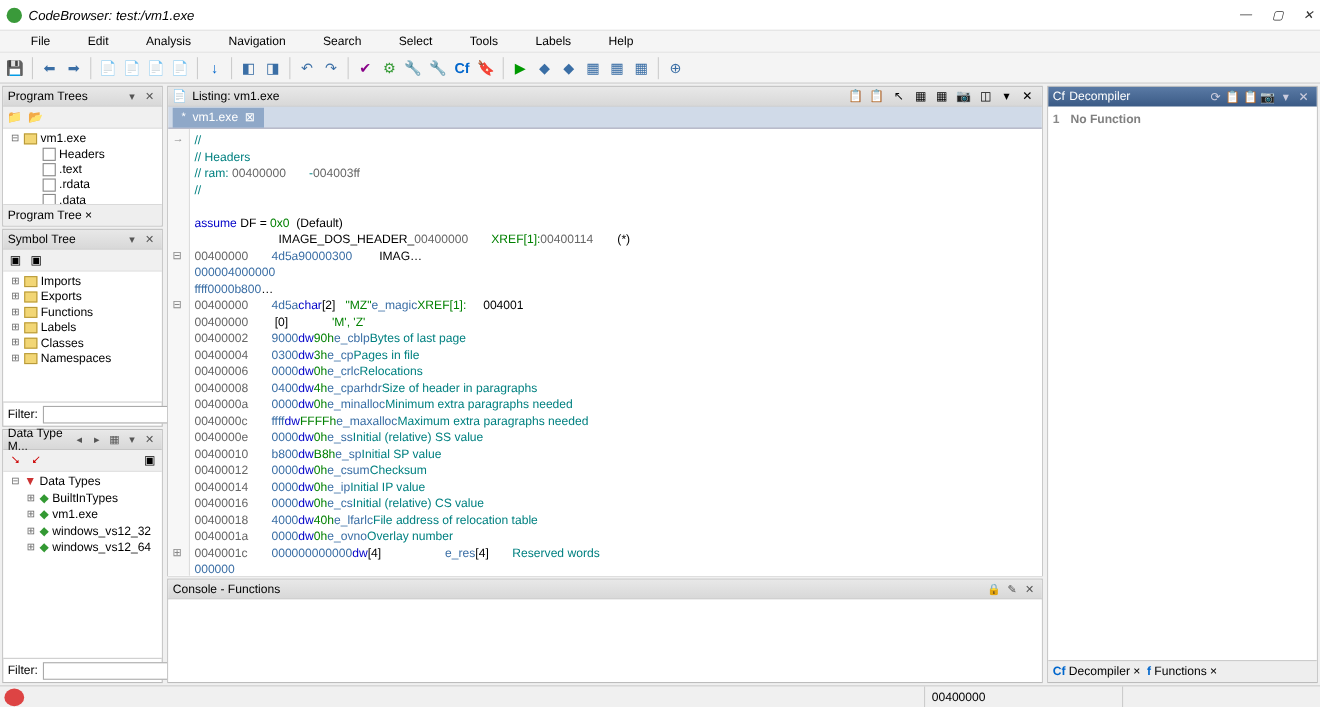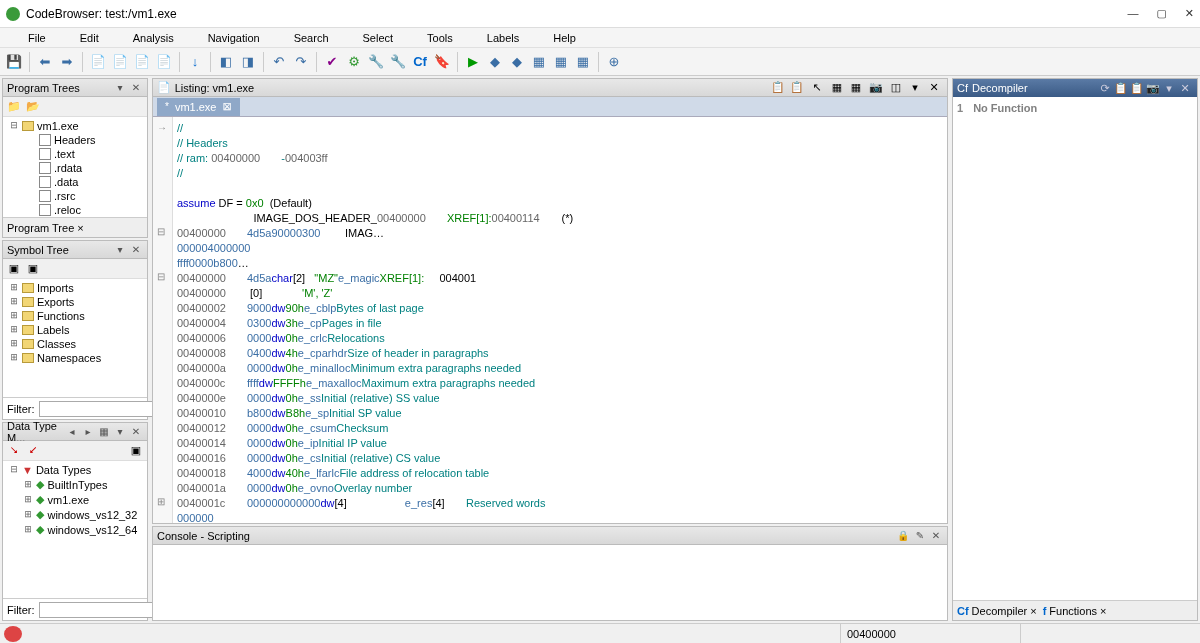--- a/index.html
+++ b/index.html
@@ -4,7 +4,7 @@
 <style>
 * { box-sizing: border-box; margin: 0; padding: 0; font-family: "Segoe UI", Tahoma, sans-serif; font-size: 11px; }
 body { background: #f0f0f0; width: 1200px; height: 643px; overflow: hidden; display: flex; flex-direction: column; }
-.titlebar { height: 28px; background: #fff; display: flex; align-items: center; padding: 0 6px; border-bottom: 1px solid #ddd; }
+.titlebar { height: 28px; background: #fff; display: flex; align-items: center; padding: 0 6px; border-bottom: 1px solid #ddd; font-style: italic; }
 .titlebar .ico { width: 14px; height: 14px; background: #3a9a3a; border-radius: 50%; margin-right: 6px; }
 .titlebar .title { flex: 1; font-size: 12px; }
 .titlebar .winbtns { display: flex; gap: 18px; font-size: 14px; color: #333; }

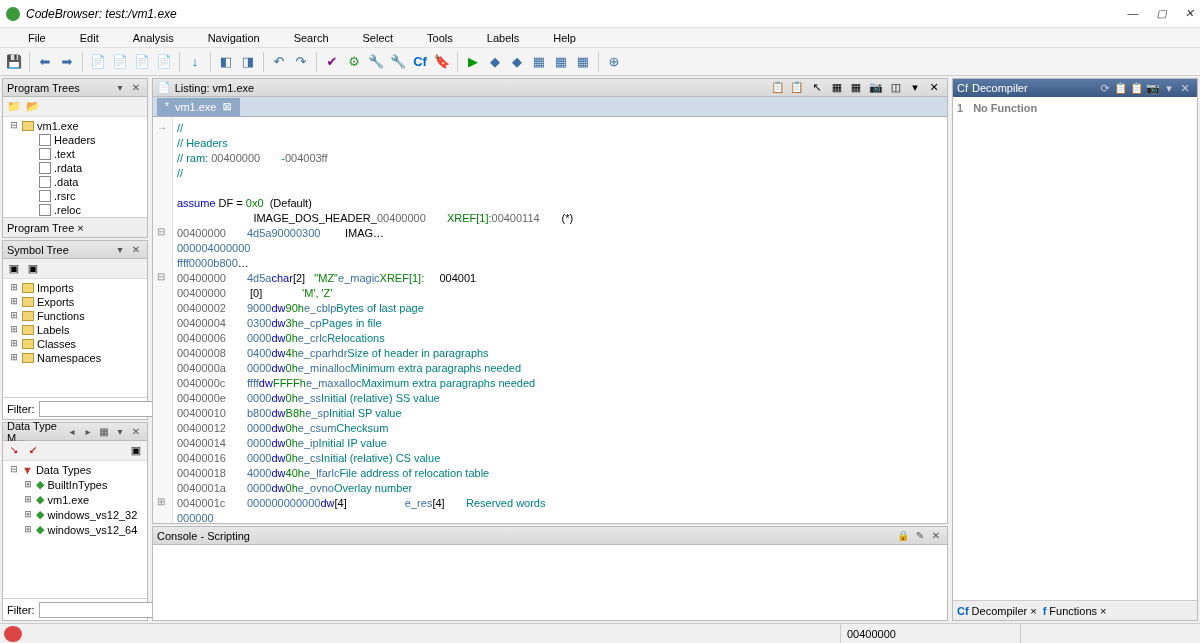--- a/index.html
+++ b/index.html
@@ -133,7 +133,7 @@
 <div class="main">
   <div class="left">
 
-    <div class="panel" style="height:160px">
+    <div class="panel" style="height:128px">
       <div class="phead">
         <span class="pt">Program Trees</span>
         <span class="pbtn">▾</span>

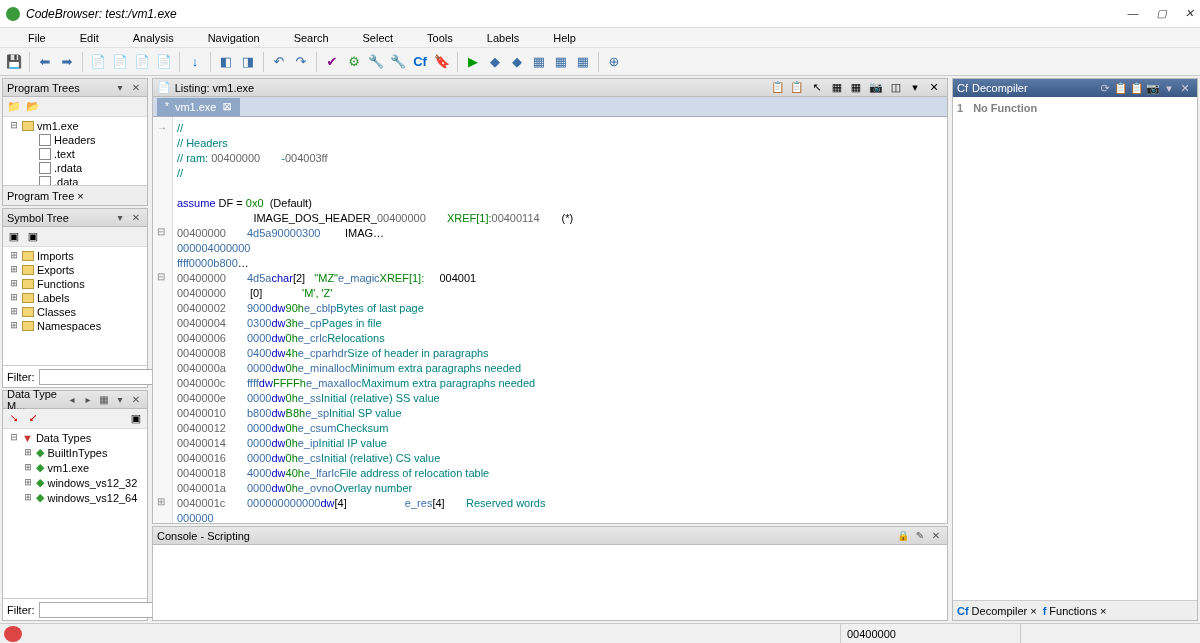--- a/index.html
+++ b/index.html
@@ -257,7 +257,7 @@
 
     <div class="panel console">
       <div class="phead">
-        <span class="pt">Console - Scripting</span>
+        <span class="pt">Console - Functions</span>
         <span class="pbtn" style="color:#c90">🔒</span>
         <span class="pbtn">✎</span>
         <span class="pbtn">✕</span>

